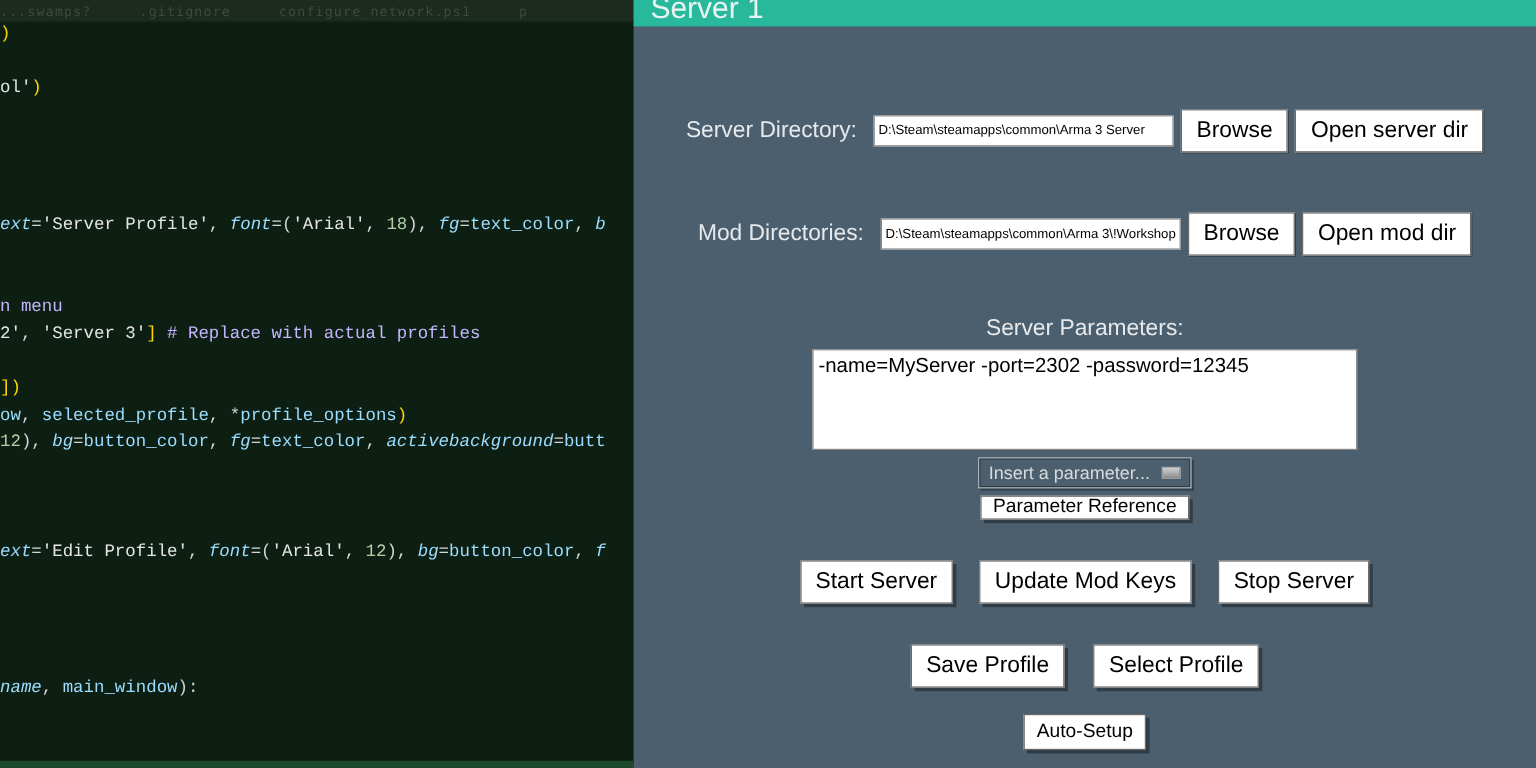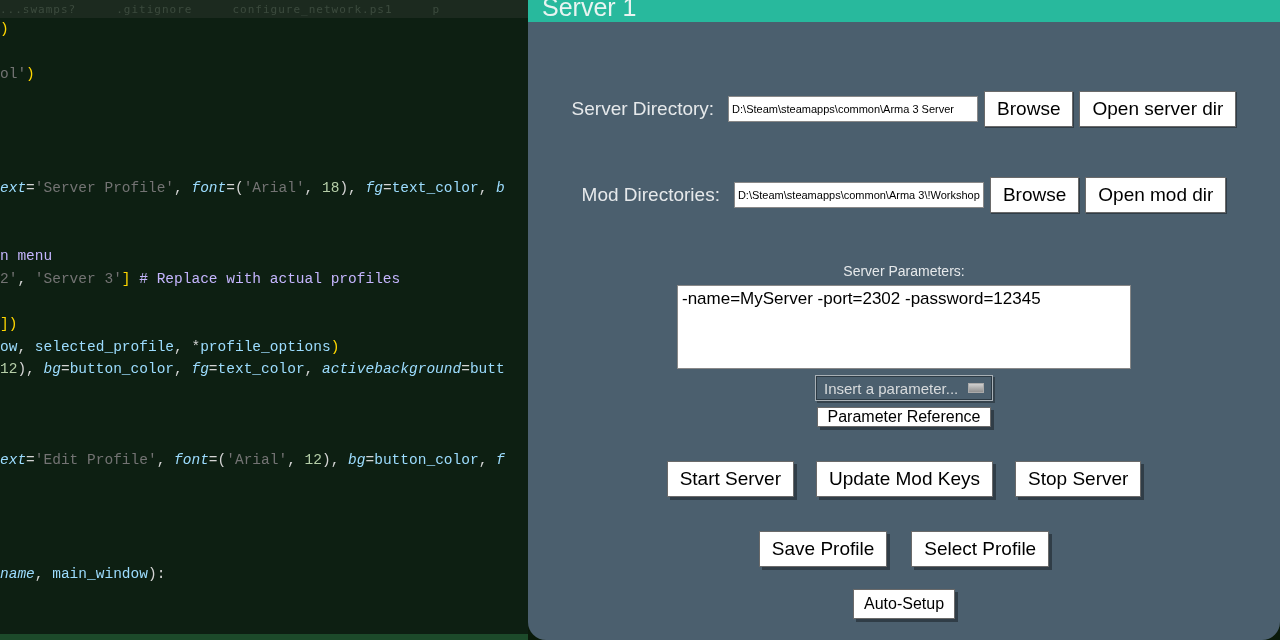--- a/index.html
+++ b/index.html
@@ -62,7 +62,6 @@
     height: 640px;
     background: #4b5f6e;
     position: relative;
-    border-radius: 18px;
   }
   .title-bar {
     height: 22px;

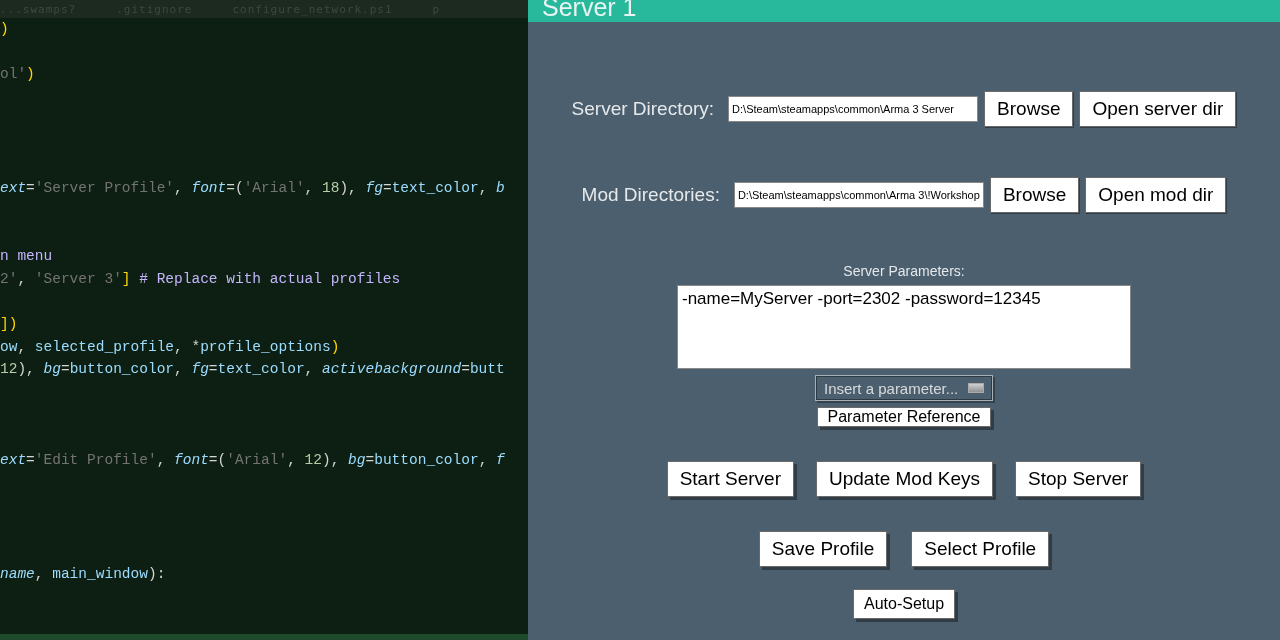--- a/index.html
+++ b/index.html
@@ -42,7 +42,7 @@
   }
   .code-area .line { height: 22.7px; padding-left: 0; }
   .c-param { color: #9cdcfe; font-style: italic; }
-  .c-string { color: #737373; }
+  .c-string { color: #e5e5e5; }
   .c-num { color: #b5cea8; }
   .c-op { color: #d4d4d4; }
   .c-punc { color: #d4d4d4; }

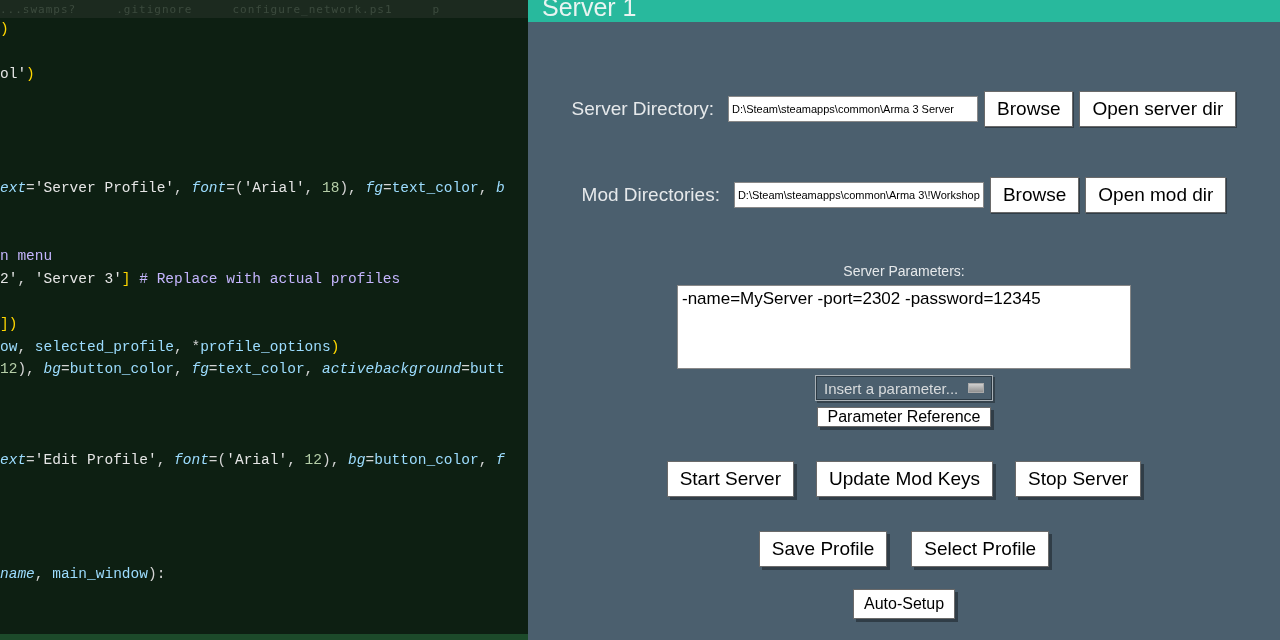--- a/index.html
+++ b/index.html
@@ -127,7 +127,7 @@
   }
   .sp-label {
     color: #e6e9eb;
-    font-size: 14px;
+    font-size: 19px;
     margin-bottom: 6px;
   }
   .sp-textarea {

